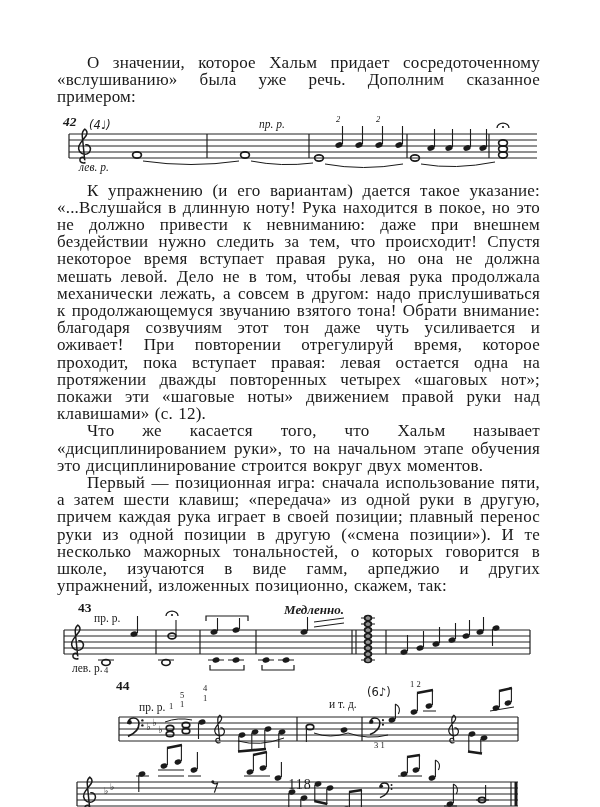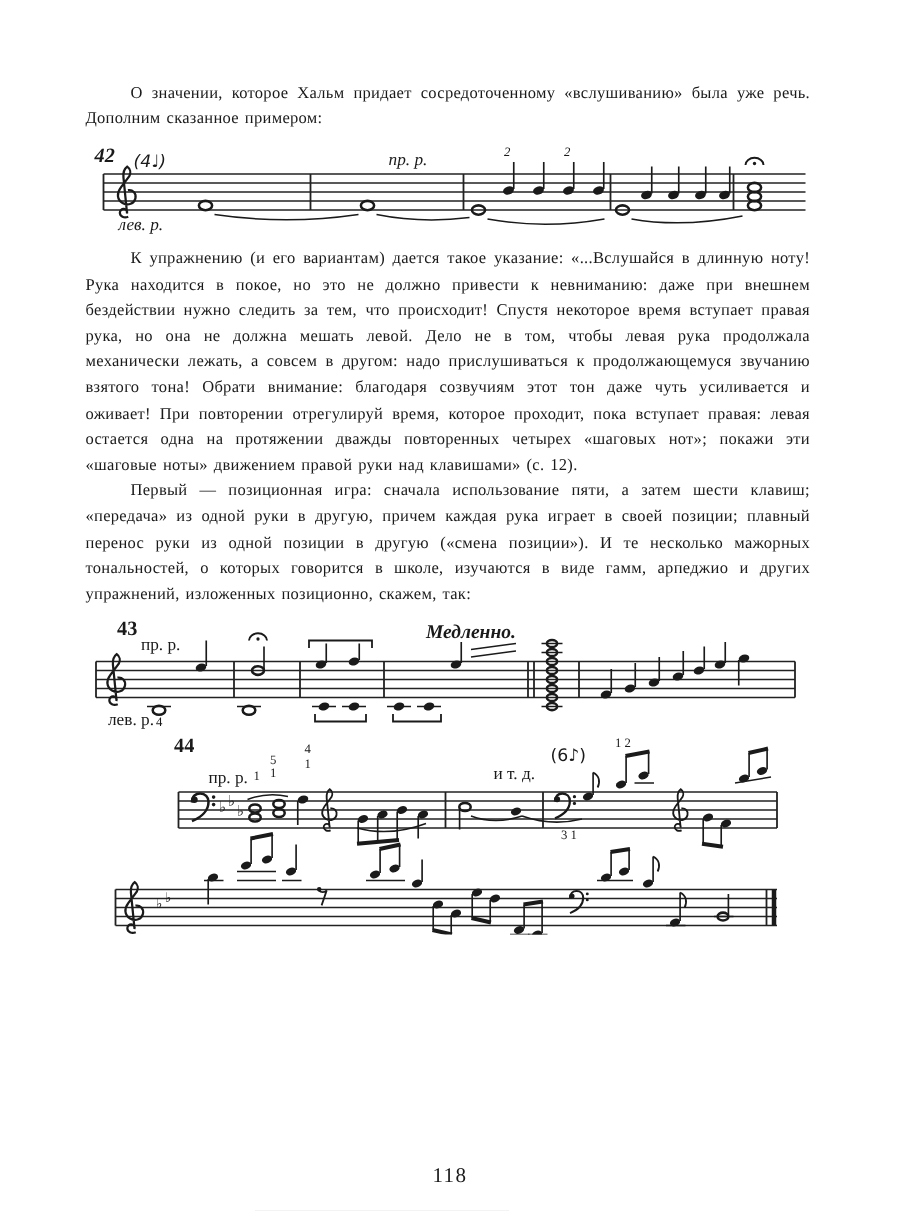--- a/index.html
+++ b/index.html
@@ -16,7 +16,7 @@
   p.para{
     margin:0;
     text-indent:30px;
-    font-size:11px;
+    font-size:17px;
     line-height:17.2px;
     text-align:justify;
     letter-spacing:0.2px;

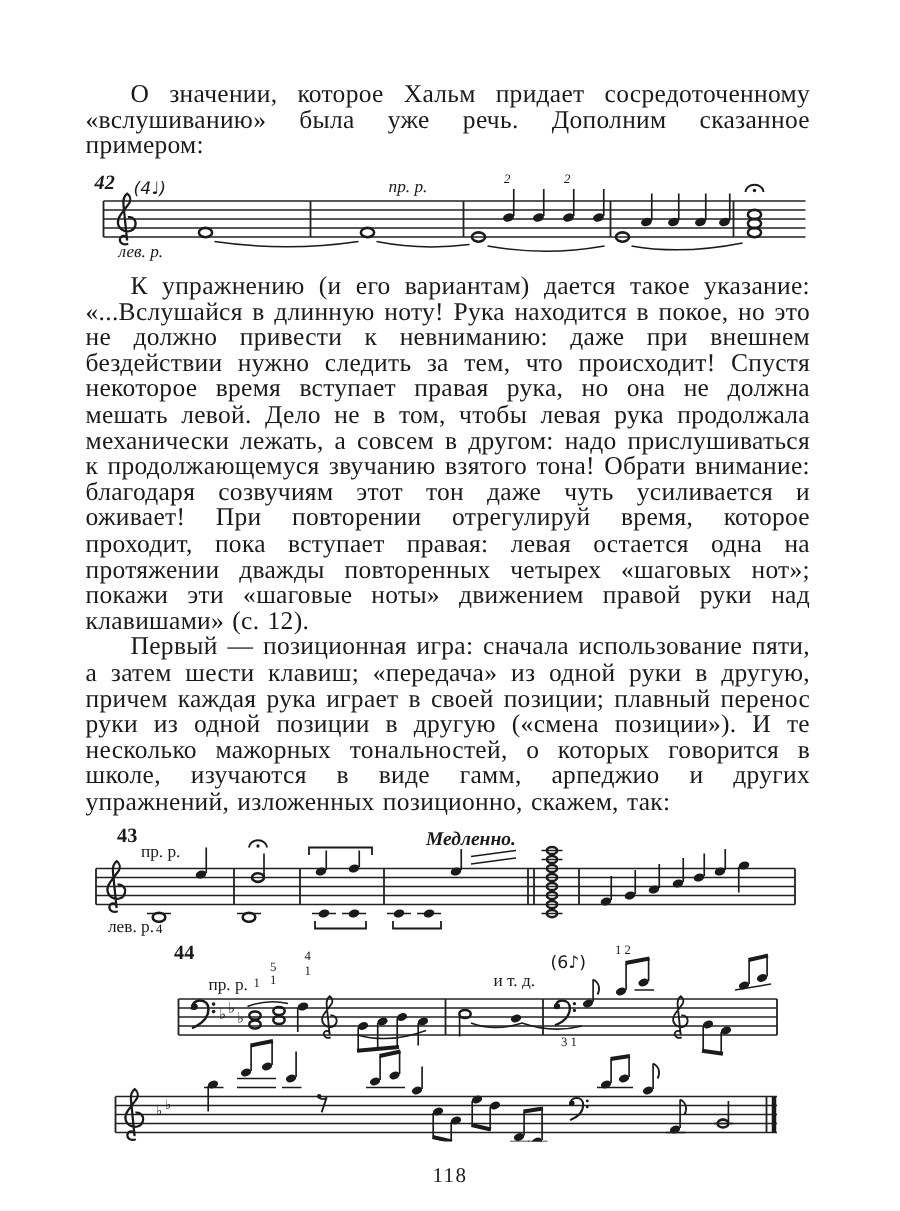--- a/index.html
+++ b/index.html
@@ -134,6 +134,7 @@
     </div>
 
     <p class="para">К упражнению (и его вариантам) дается такое указание: «...Вслушайся в длинную ноту! Рука находится в покое, но это не должно привести к невниманию: даже при внешнем бездействии нужно следить за тем, что происходит! Спустя некоторое время вступает правая рука, но она не должна мешать левой. Дело не в том, чтобы левая рука продолжала механически лежать, а совсем в другом: надо прислушиваться к продолжающемуся звучанию взятого тона! Обрати внимание: благодаря созвучиям этот тон даже чуть усиливается и оживает! При повторении отрегулируй время, которое проходит, пока вступает правая: левая остается одна на протяжении дважды повторенных четырех «шаговых нот»; покажи эти «шаговые ноты» движением правой руки над клавишами» (с. 12).</p>
+    <p class="para">Что же касается того, что Хальм называет «дисциплинированием руки», то на начальном этапе обучения это дисциплинирование строится вокруг двух моментов.</p>
     <p class="para">Первый — позиционная игра: сначала использование пяти, а затем шести клавиш; «передача» из одной руки в другую, причем каждая рука играет в своей позиции; плавный перенос руки из одной позиции в другую («смена позиции»). И те несколько мажорных тональностей, о которых говорится в школе, изучаются в виде гамм, арпеджио и других упражнений, изложенных позиционно, скажем, так:</p>
 
     <div class="music m43">

